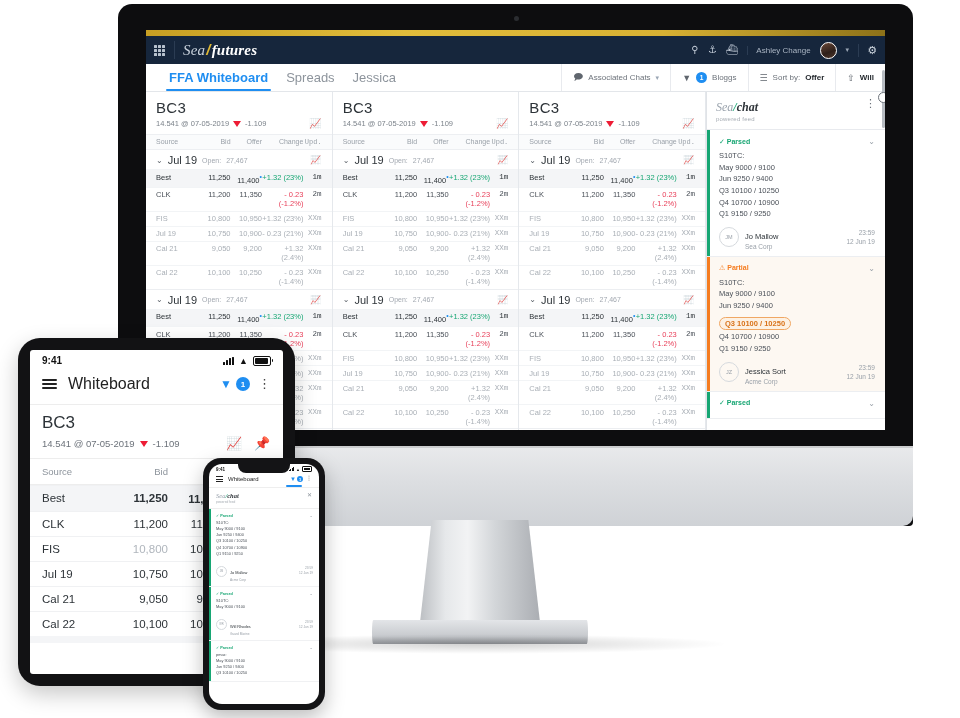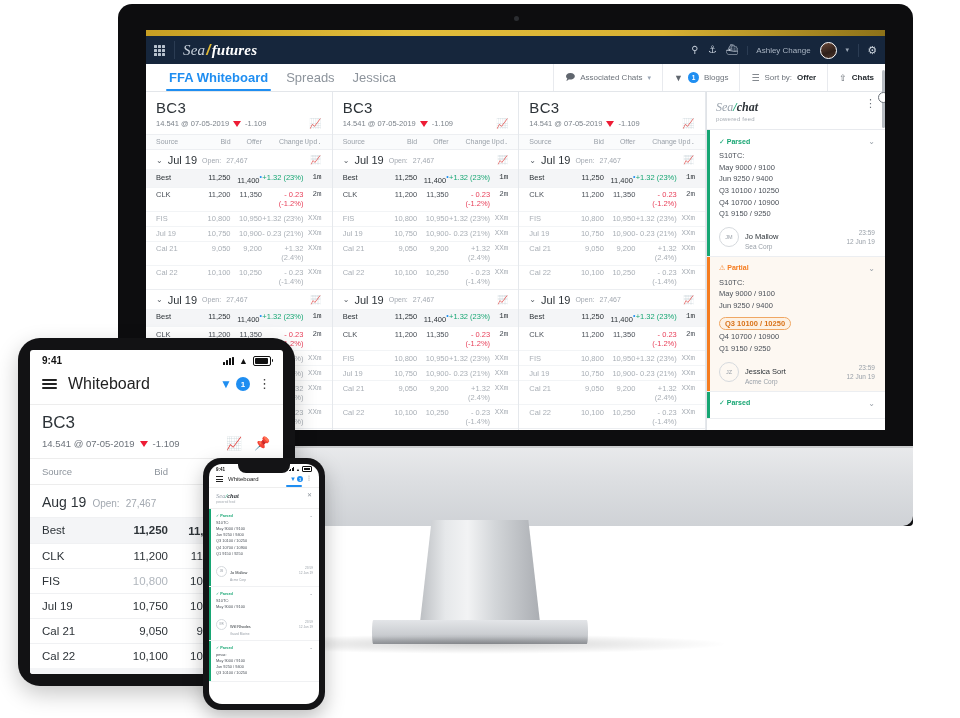--- a/index.html
+++ b/index.html
@@ -253,7 +253,7 @@
         </div>
         <div class="tool">
           <span class="ic">⇧</span>
-          <span class="sortstrong">Chats</span>
+          <span class="sortstrong">Will</span>
         </div>
       </div>
     </div>

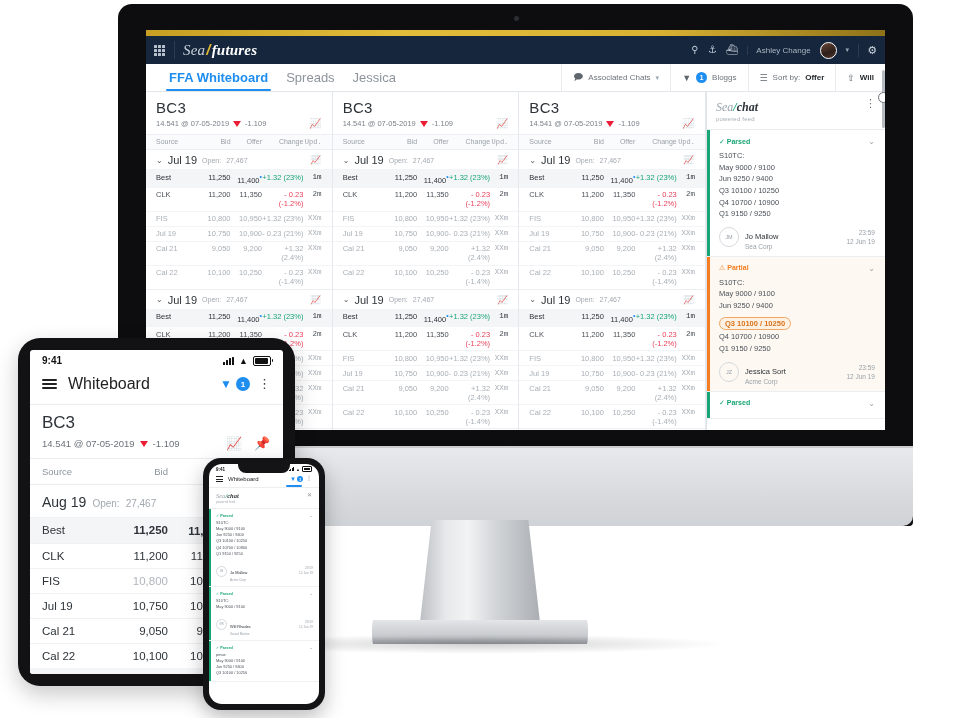--- a/index.html
+++ b/index.html
@@ -742,11 +742,6 @@
       <span class="tc3">Offer</span>
       <span class="tc4">Change</span>
     </div>
-    <div class="t-grp">
-      <span class="t-gm">Aug 19</span>
-      <span class="t-go">Open:</span>
-      <span class="t-go">27,467</span>
-    </div>
     <div id="tablet-rows">
         <div class="t-row best">
           <span class="tc1">Best</span>

